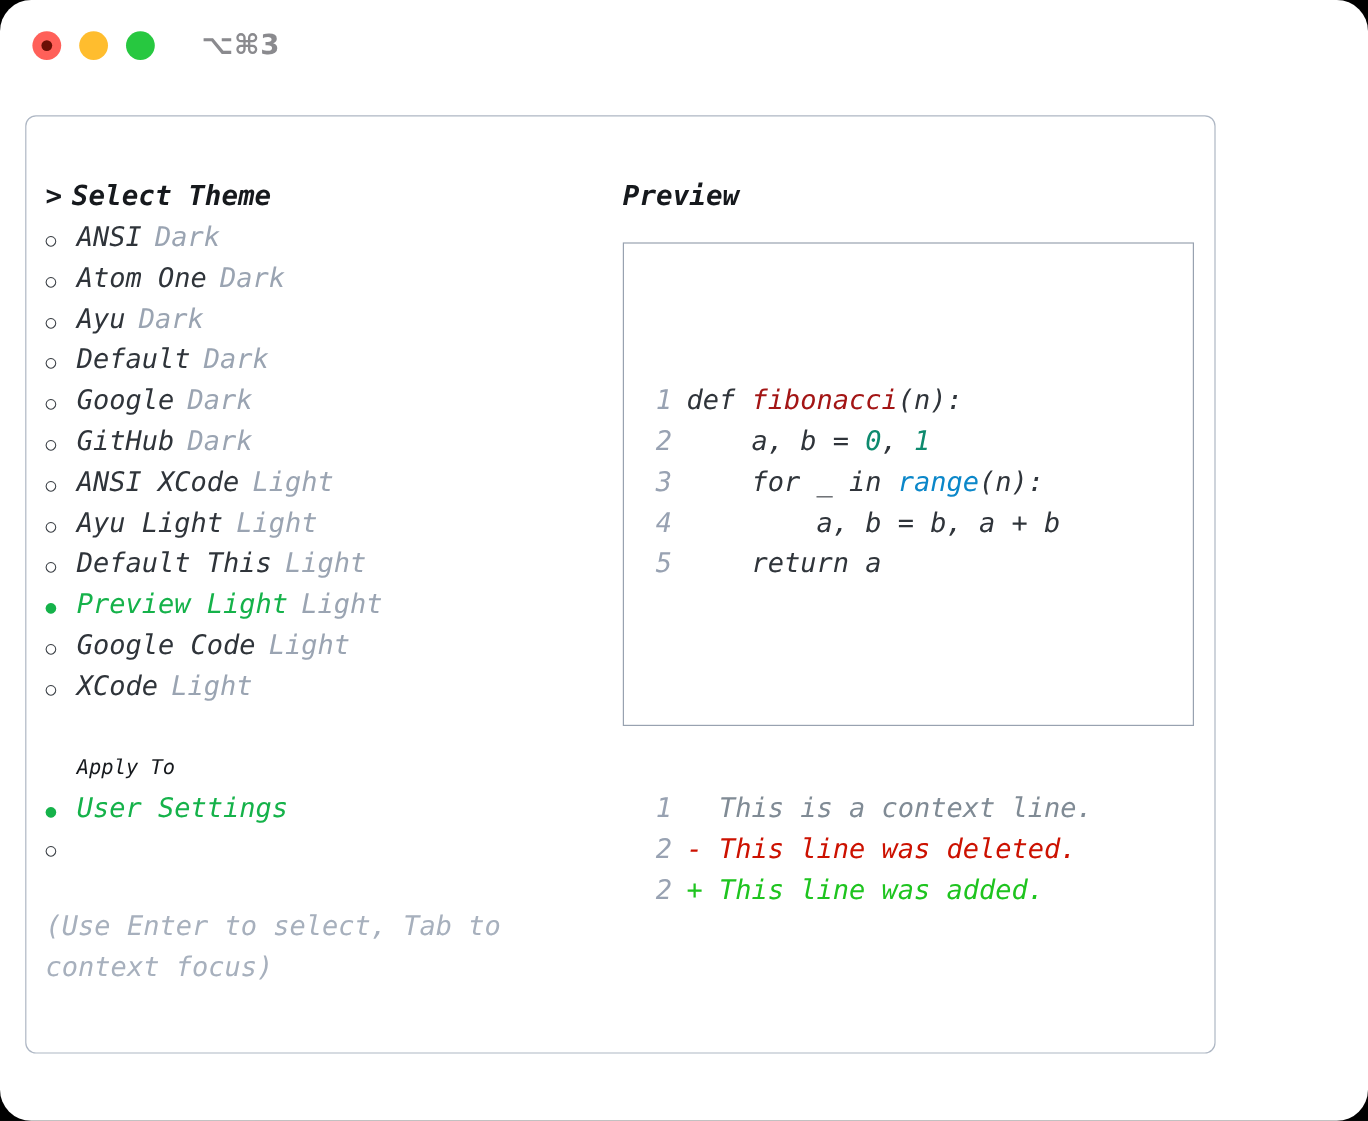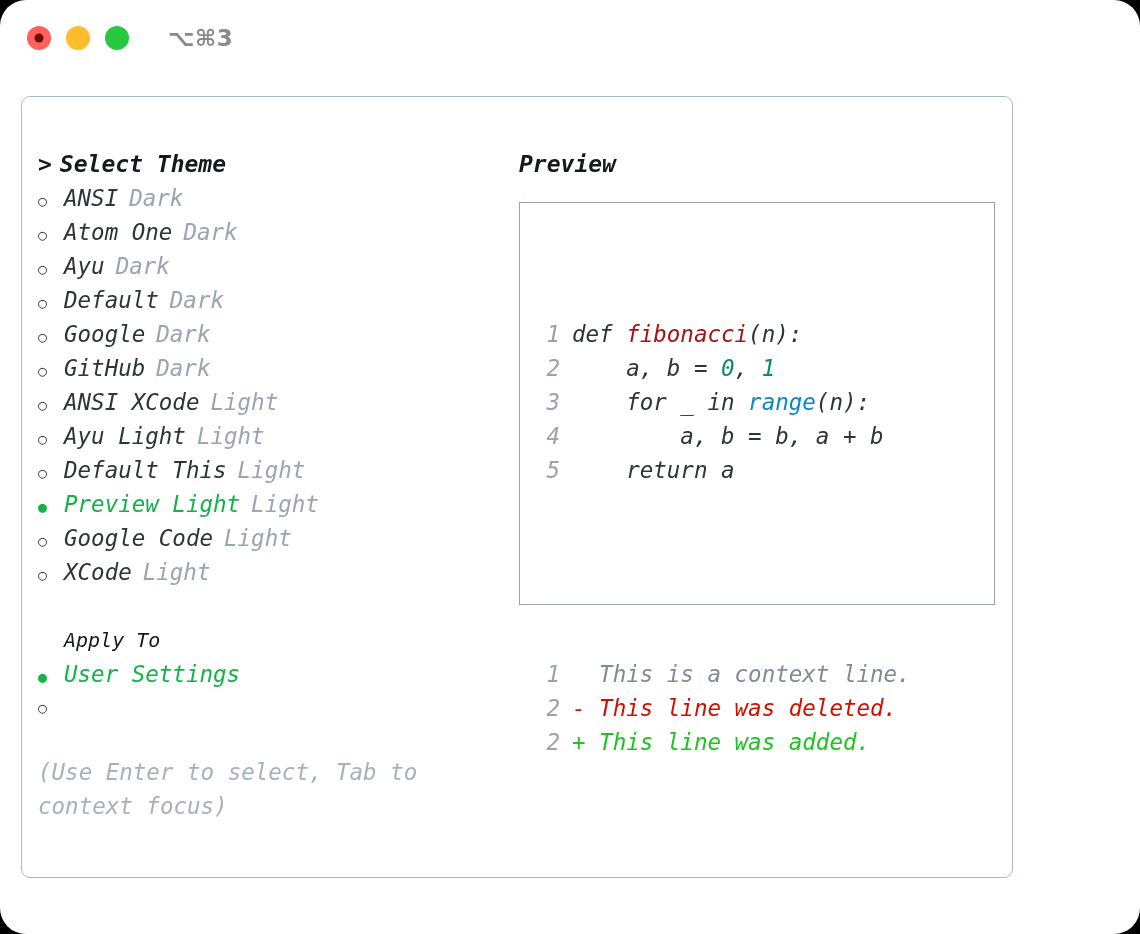--- a/index.html
+++ b/index.html
@@ -134,7 +134,7 @@
   .section-gap { height: 34px; }
 
   .apply-heading {
-    font-size: 20px;
+    font-size: 17px;
     color: #16191d;
     line-height: 34px;
     padding-left: 26px;

